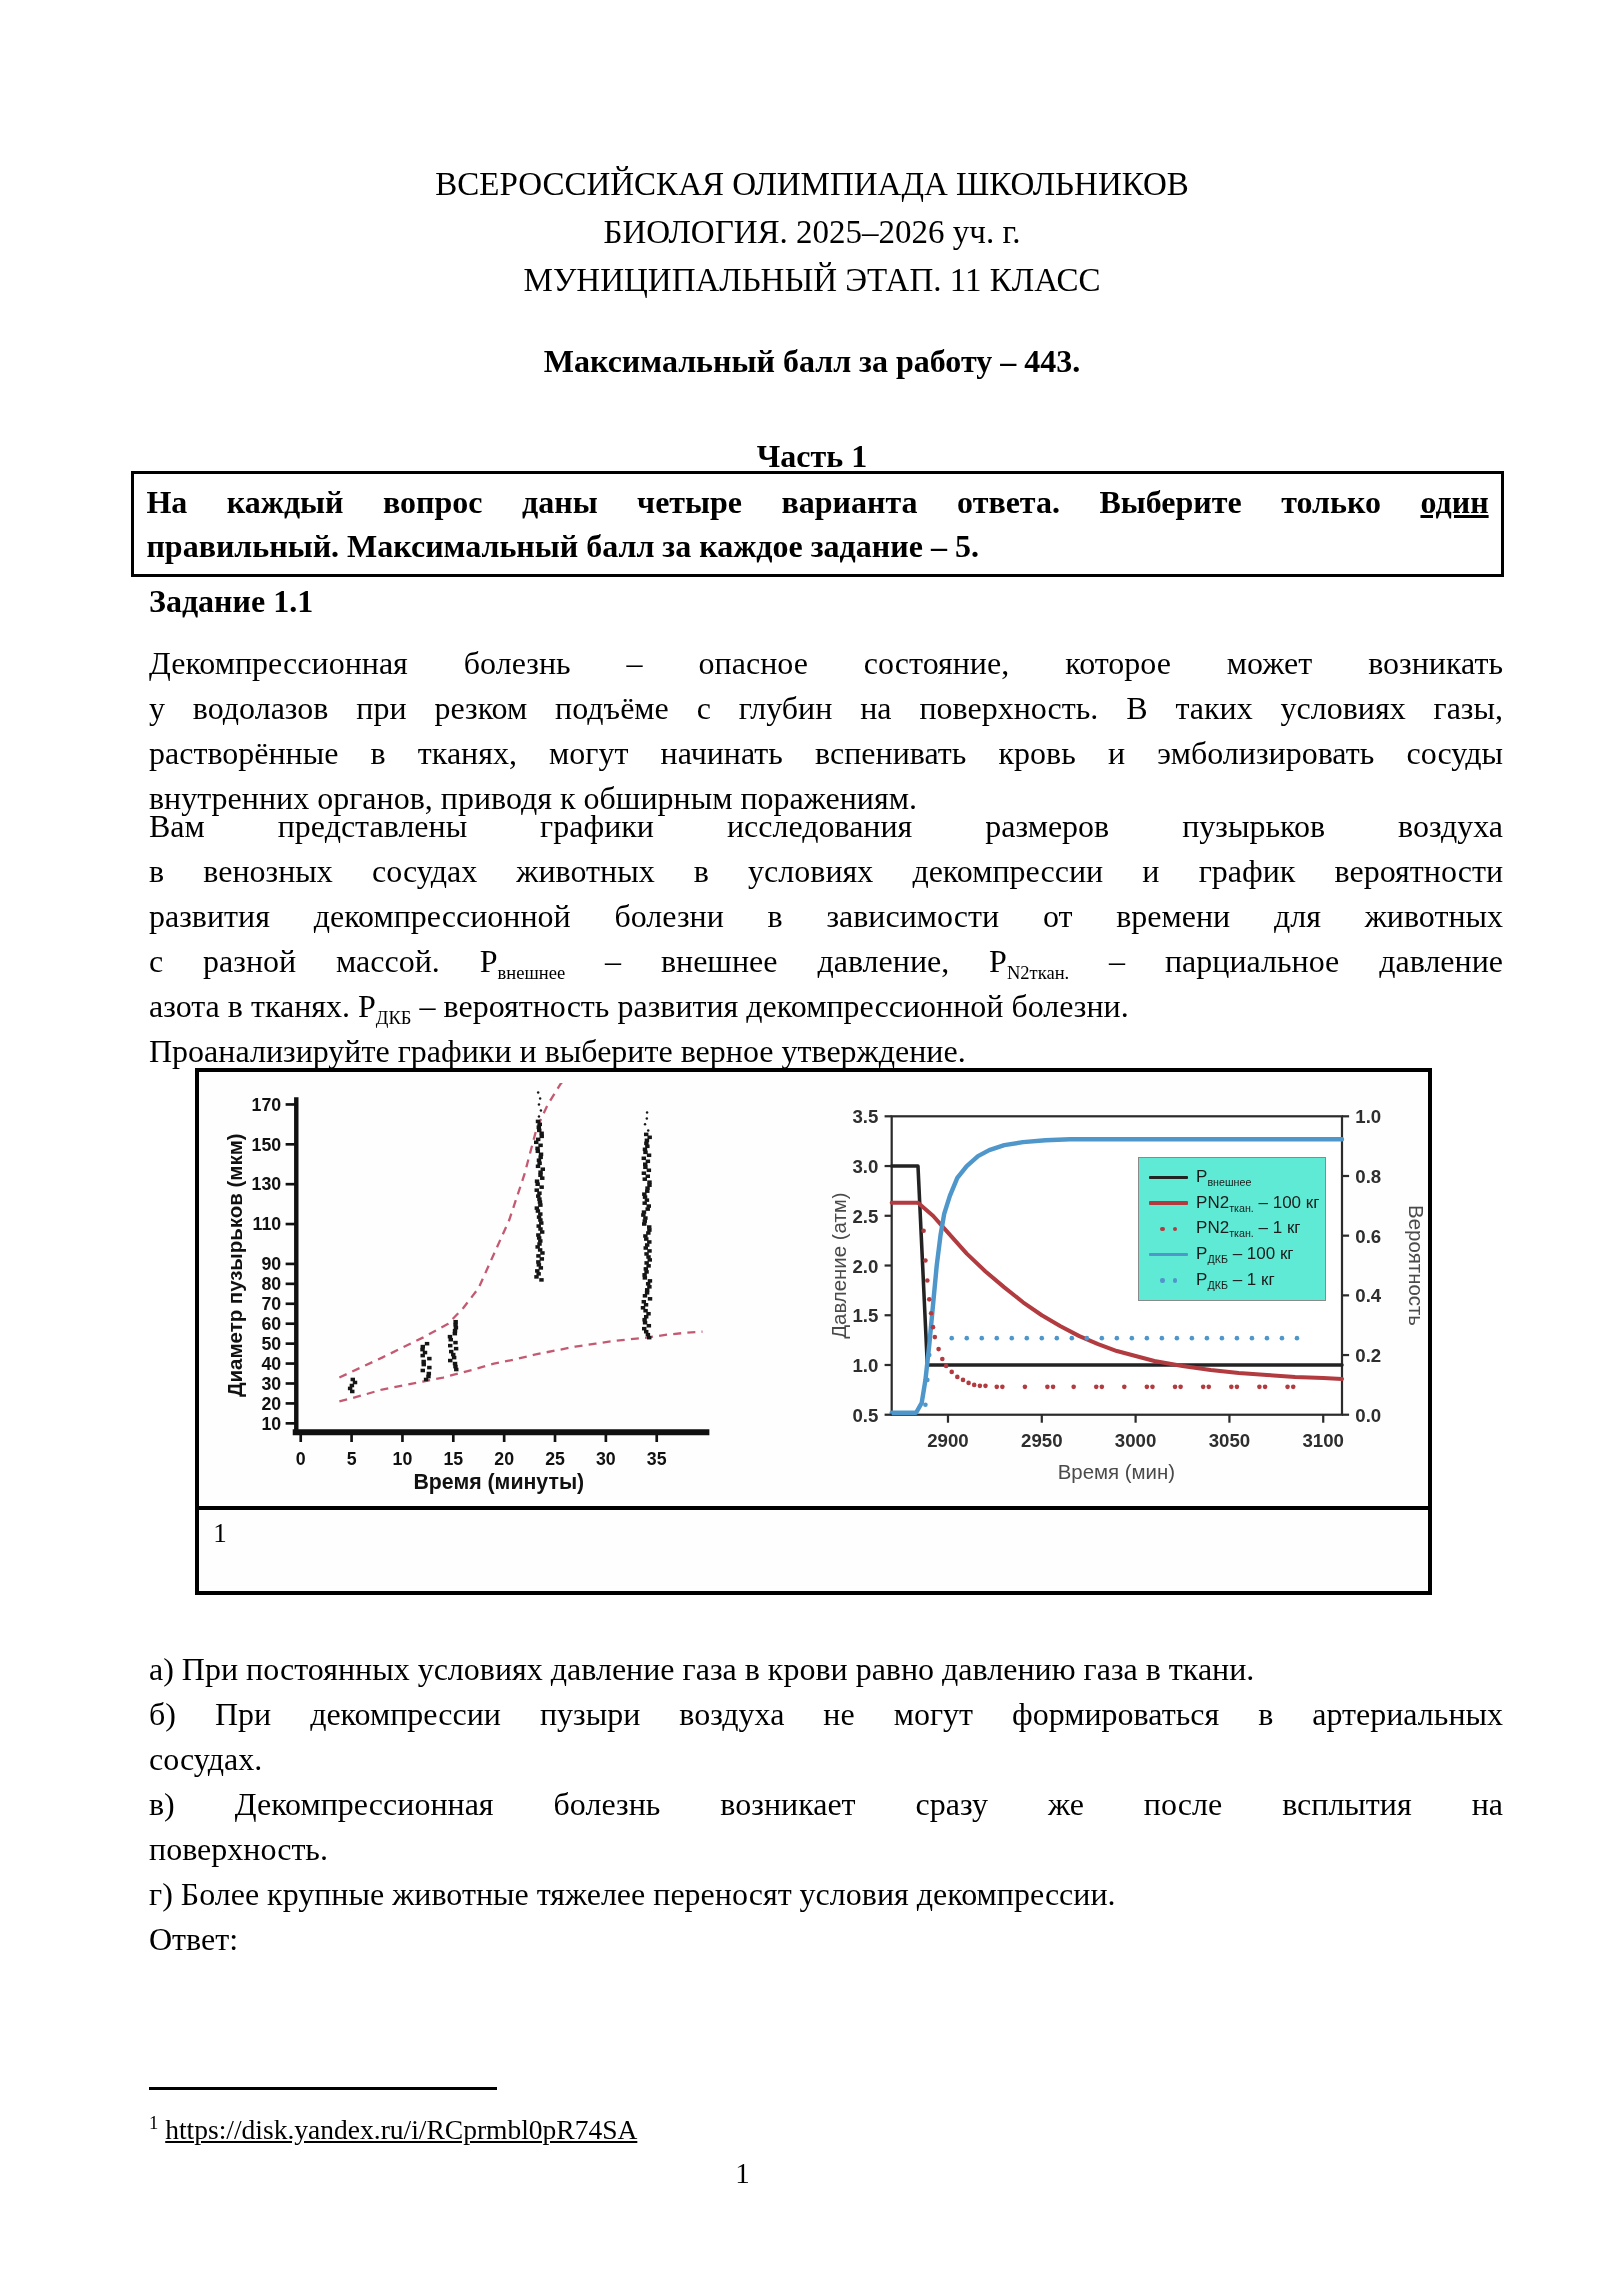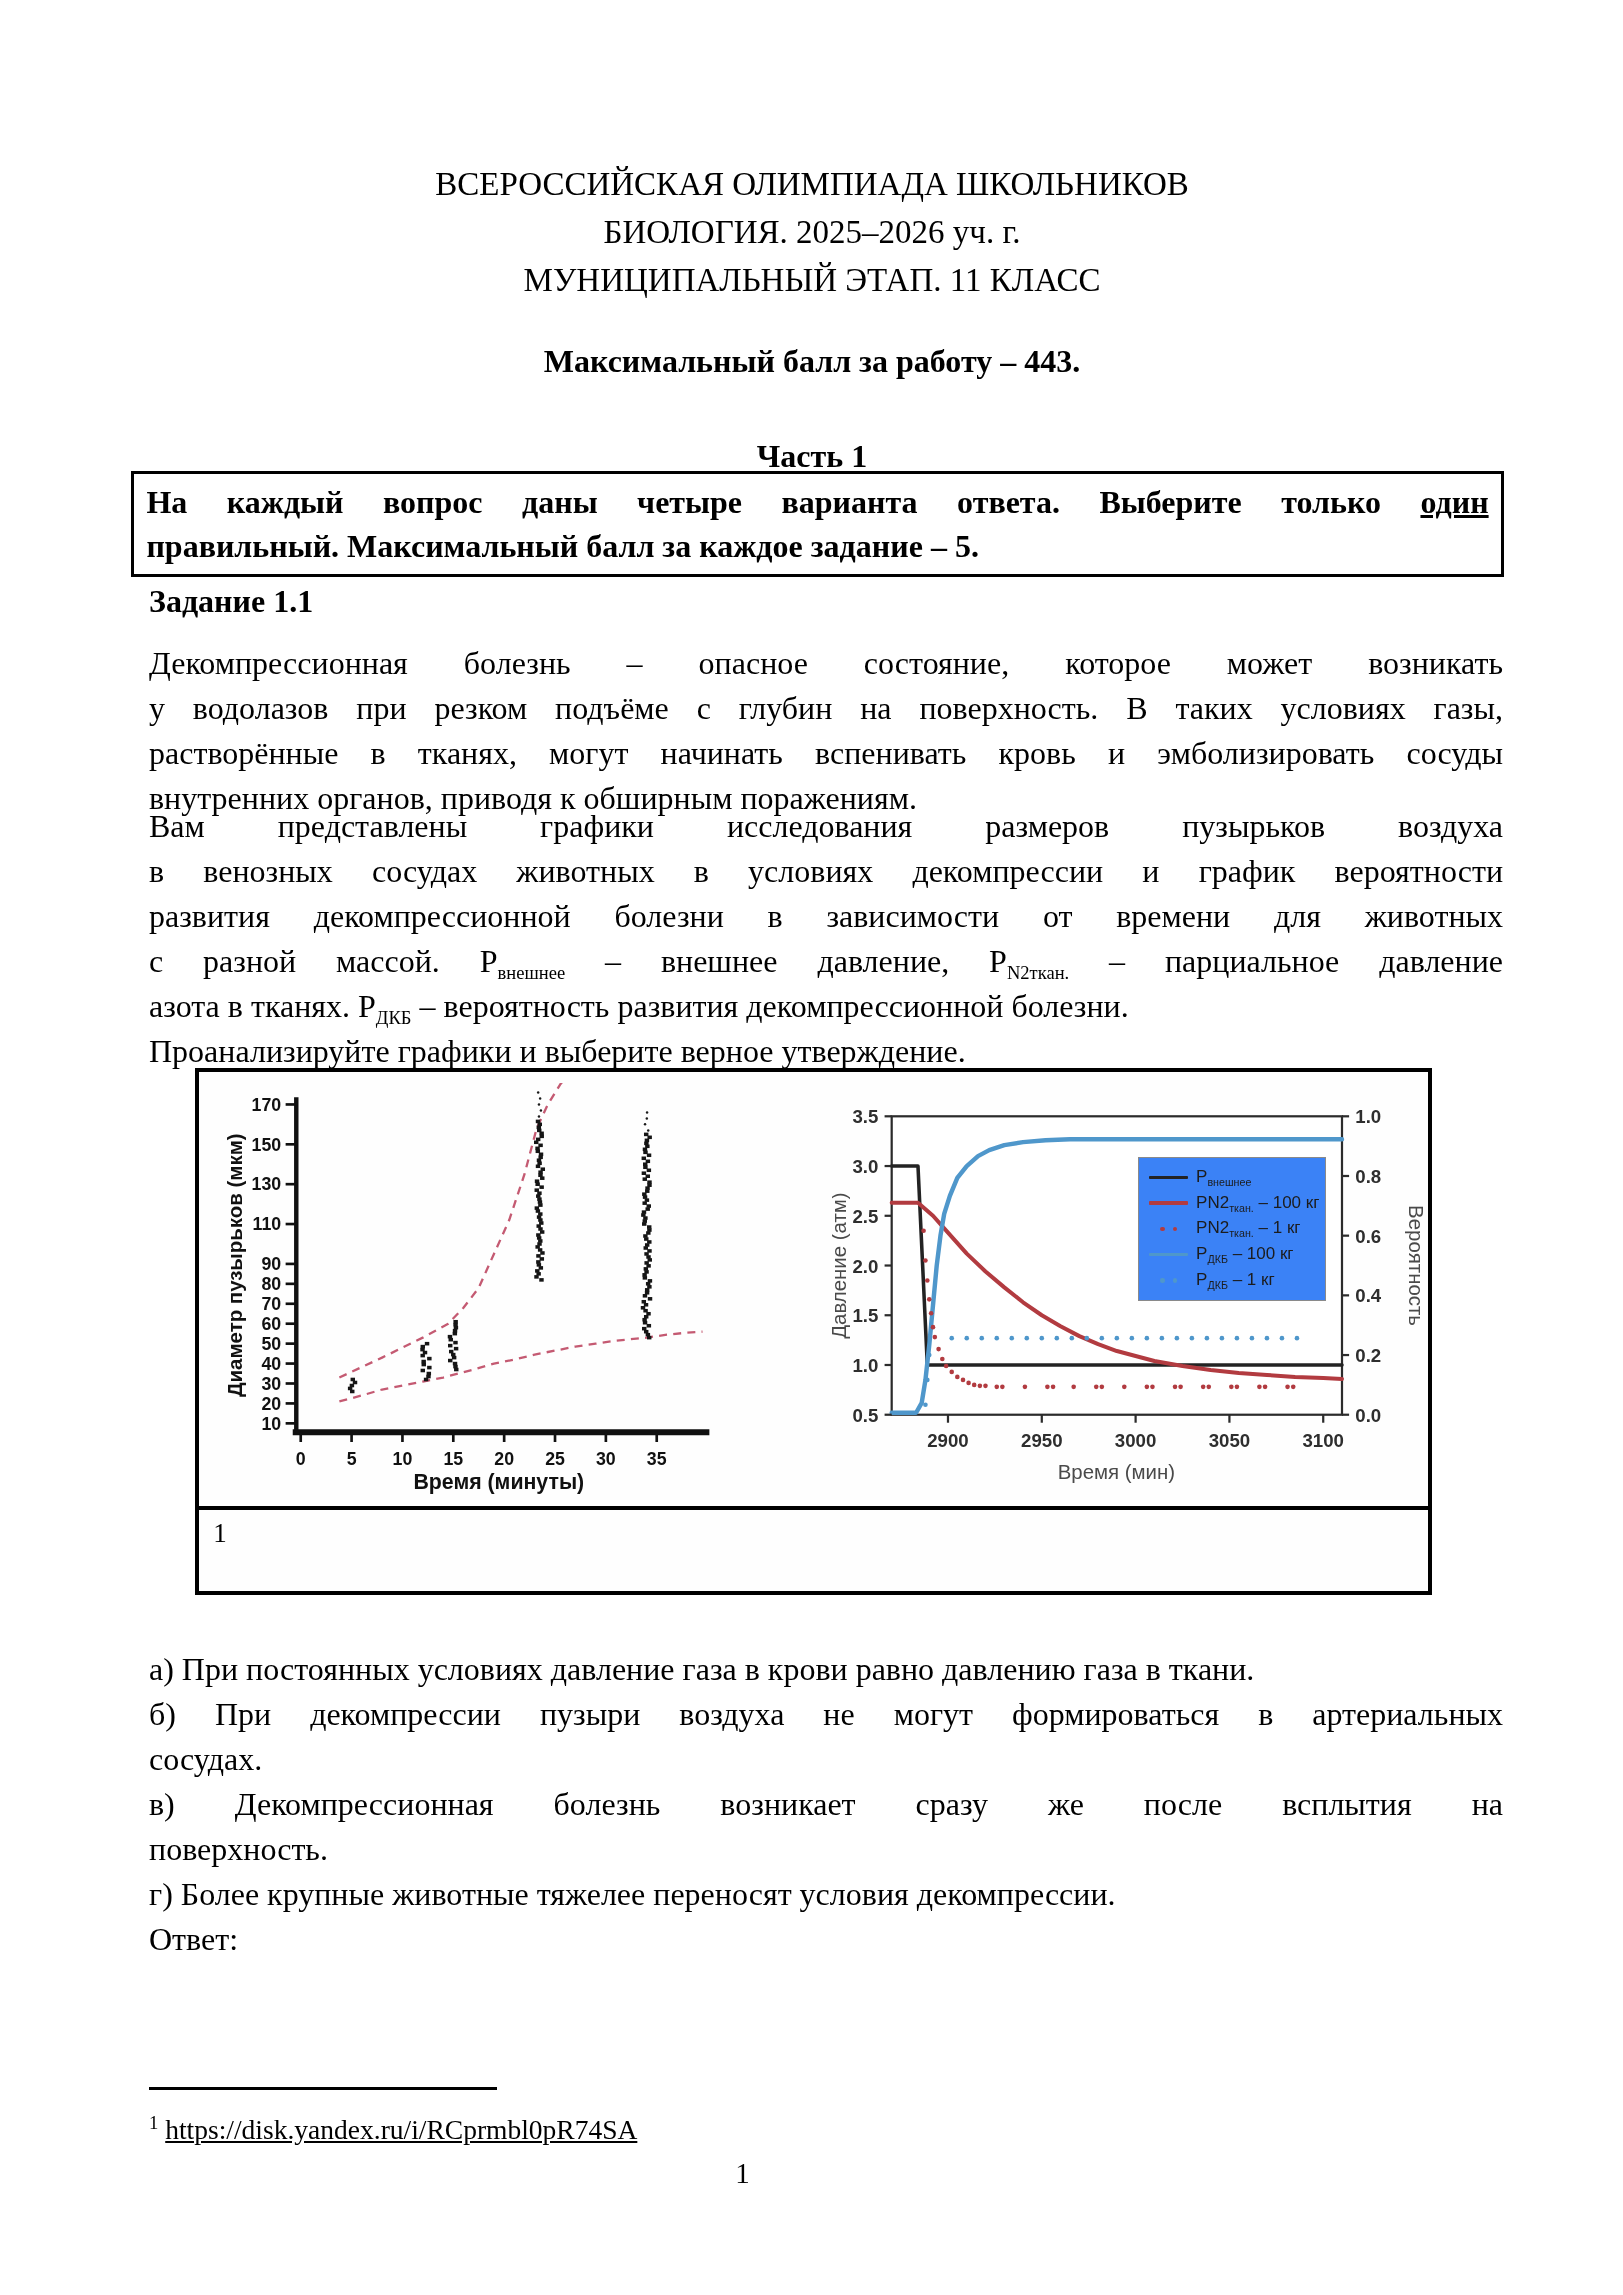--- a/index.html
+++ b/index.html
@@ -21,7 +21,7 @@
   .fig-caption{position:absolute;font-size:27px;color:#000;}
   svg text{font-family:"Liberation Sans","DejaVu Sans",sans-serif;}
   .chart2-wrap{position:absolute;}
-  #legend{position:absolute;left:306px;top:78px;width:172px;background:#3b82f6;border:1.8px solid #8a8a8a;
+  #legend{position:absolute;left:306px;top:78px;width:172px;background:#5eead4;border:1.8px solid #8a8a8a;
         padding:8px 5.3px 8px 9px;display:flex;flex-direction:column;gap:2.7px;
         font-family:"Liberation Sans","DejaVu Sans",sans-serif;}
   .lg-row{display:flex;align-items:center;height:23px;}

